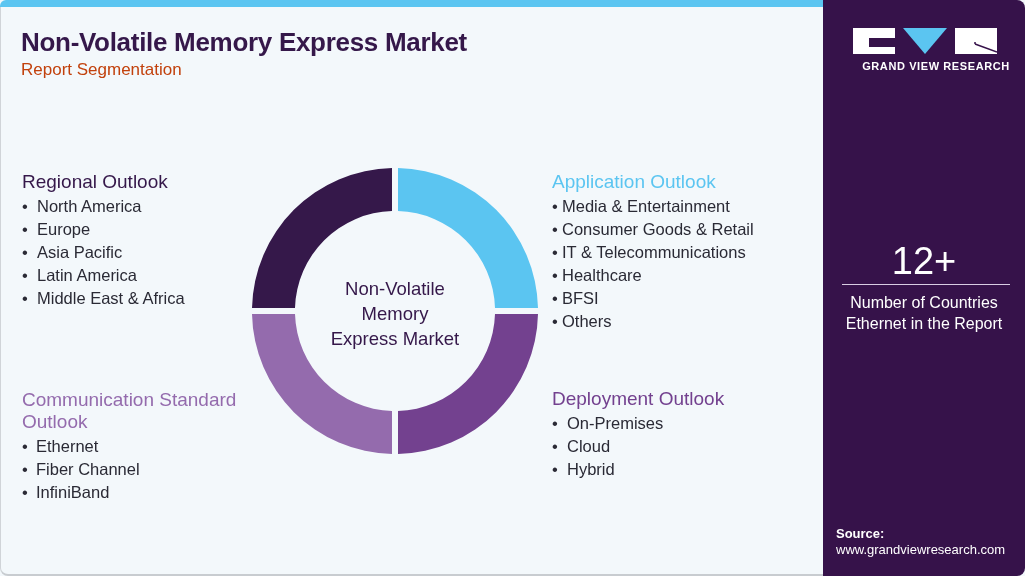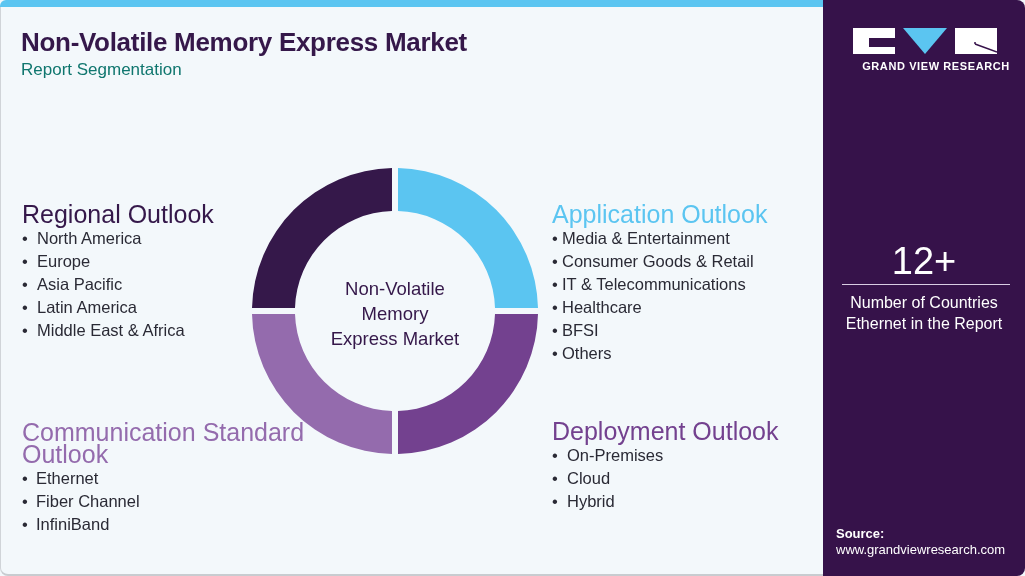--- a/index.html
+++ b/index.html
@@ -7,7 +7,7 @@
   .topbar { position:absolute; left:0; top:0; width:823px; height:7px; background:#5bc5f1; border-top-left-radius:6px; }
   .main { position:absolute; left:0; top:7px; width:823px; height:569px; background:#f3f8fb; border-left:1px solid #d0d4d8; border-bottom:2px solid #c8ccd0; box-sizing:border-box; border-bottom-left-radius:8px; }
   .title { position:absolute; left:21px; top:27px; font-size:26px; font-weight:bold; color:#35184a; letter-spacing:-0.3px; }
-  .subtitle { position:absolute; left:21px; top:60px; font-size:17px; color:#0f766e; }
+  .subtitle { position:absolute; left:21px; top:60px; font-size:17px; color:#c2410c; }
   .section { position:absolute; }
   .sec-title { font-size:25px; line-height:22px;margin-top:32px; }
   .sec-list { list-style:none; margin:2px 0 0 0; padding:0; }

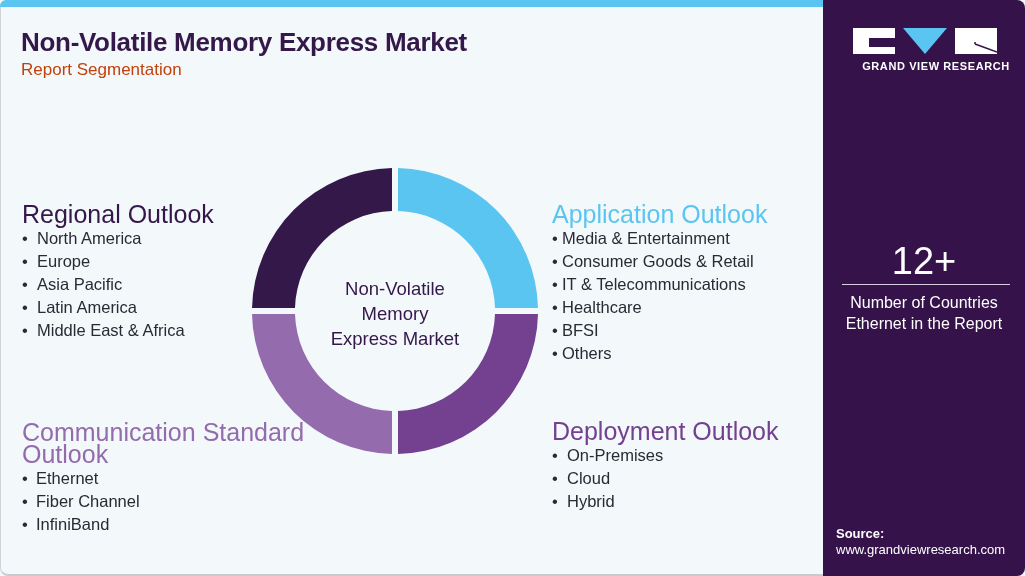--- a/index.html
+++ b/index.html
@@ -9,7 +9,7 @@
   .title { position:absolute; left:21px; top:27px; font-size:26px; font-weight:bold; color:#35184a; letter-spacing:-0.3px; }
   .subtitle { position:absolute; left:21px; top:60px; font-size:17px; color:#c2410c; }
   .section { position:absolute; }
-  .sec-title { font-size:25px; line-height:22px;margin-top:32px; }
+  .sec-title { font-size:19px; line-height:22px; }
   .sec-list { list-style:none; margin:2px 0 0 0; padding:0; }
   .sec-list li { font-size:16.5px; line-height:23px; color:#2a2a35; }
   .sec-list li .bullet { display:inline-block; width:15px; }

